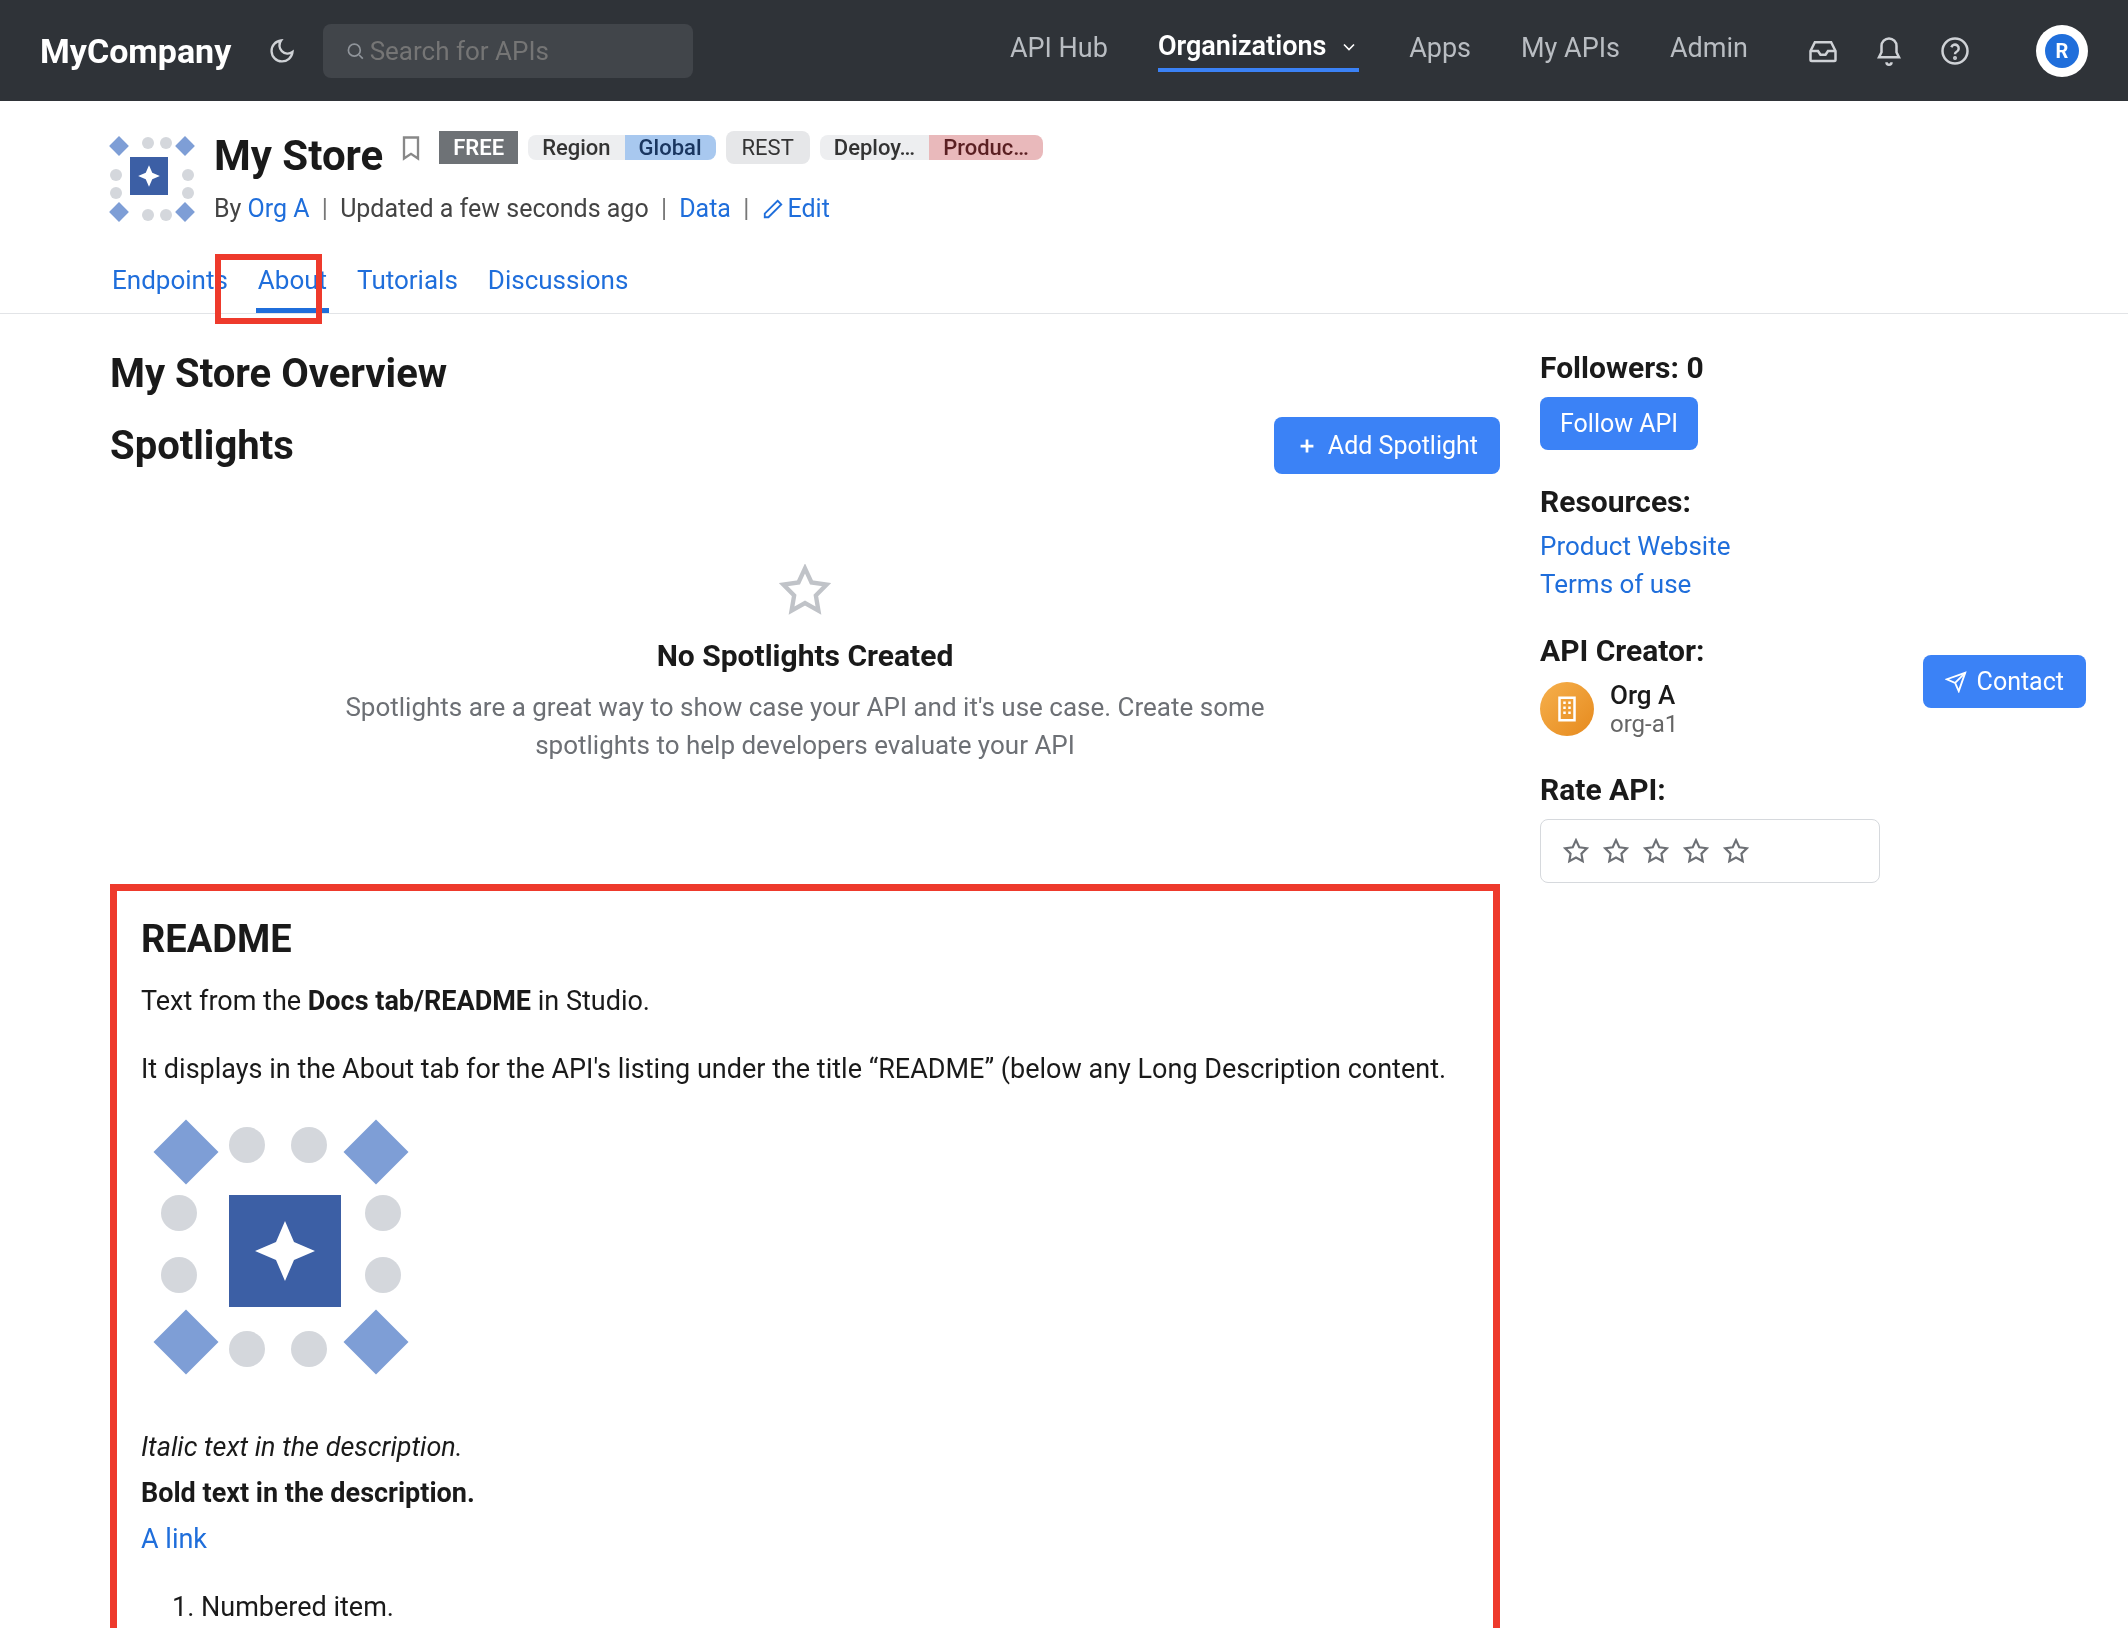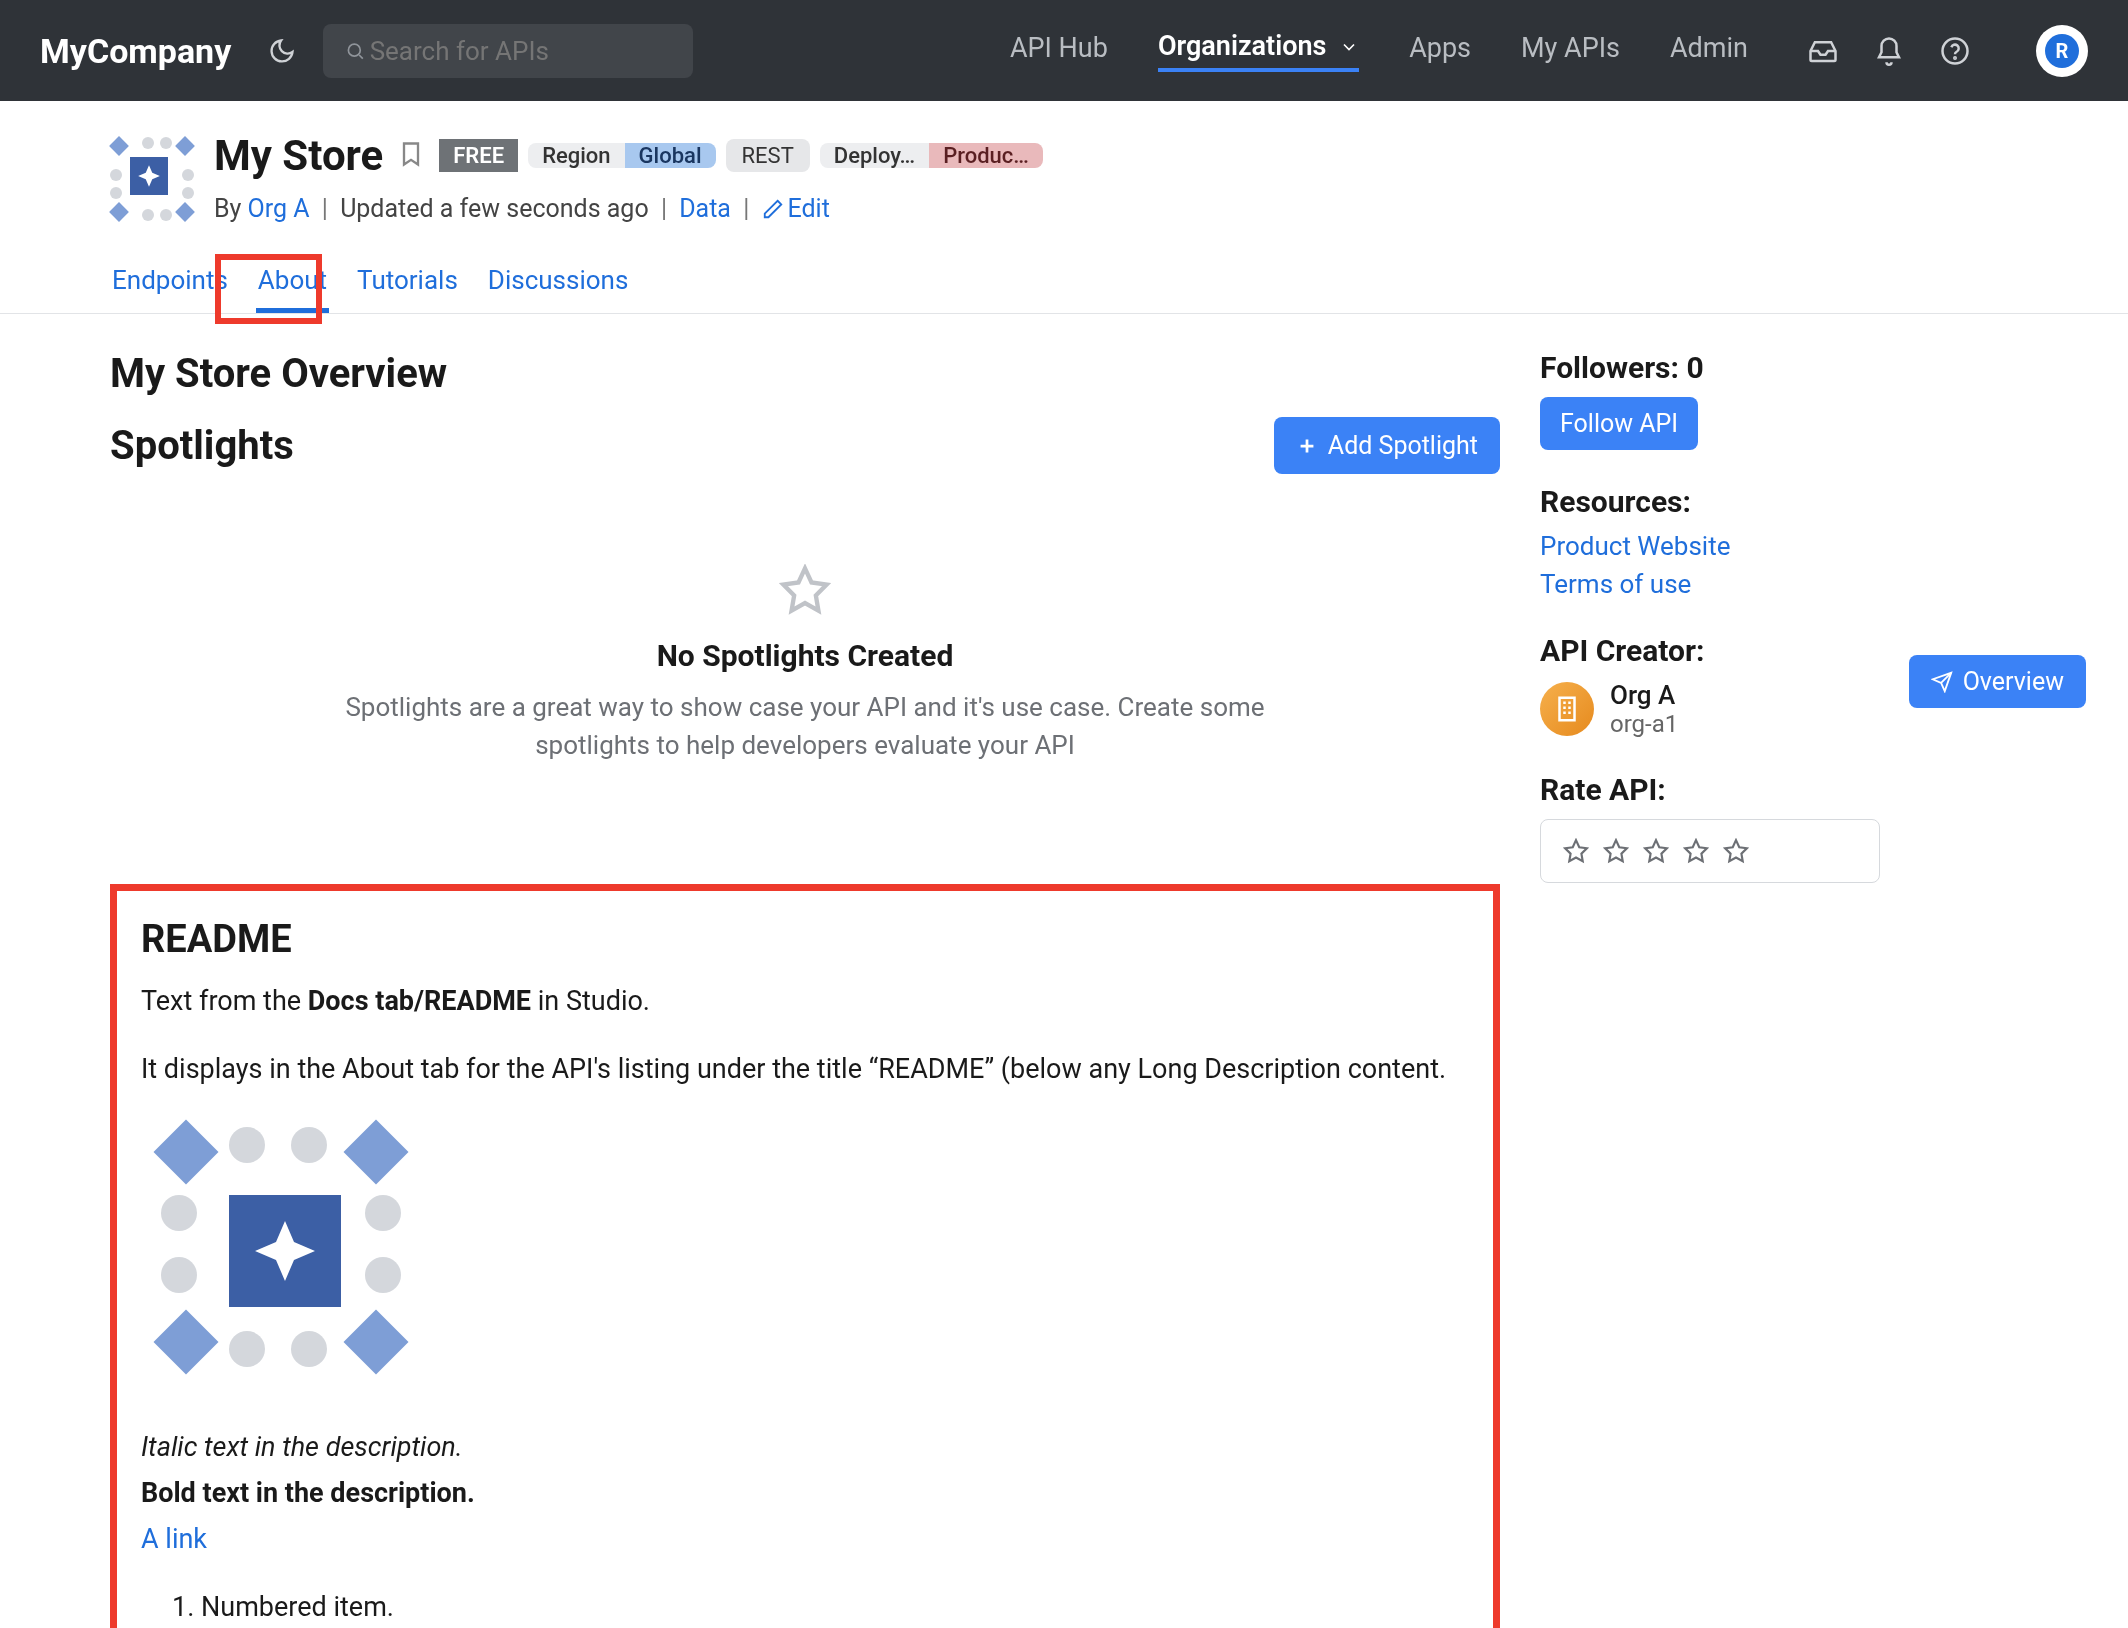--- a/index.html
+++ b/index.html
@@ -35,7 +35,7 @@
 .api-icon .c1{left:2px;top:2px}.api-icon .c2{right:-4px;top:2px}.api-icon .c3{left:2px;bottom:-4px}.api-icon .c4{right:-4px;bottom:-4px}
 .api-icon .star{color:#fff;}
 .meta { display:flex; flex-direction:column; gap:14px; }
-.title-row { display:flex; align-items:center; gap:14px; }
+.title-row { display:flex; align-items:flex-start; gap:14px; }
 .api-title { font-size:42px; font-weight:700; }
 .bmk svg{color:#888;cursor:pointer;}
 .chips { display:flex; gap:10px; align-items:center;}

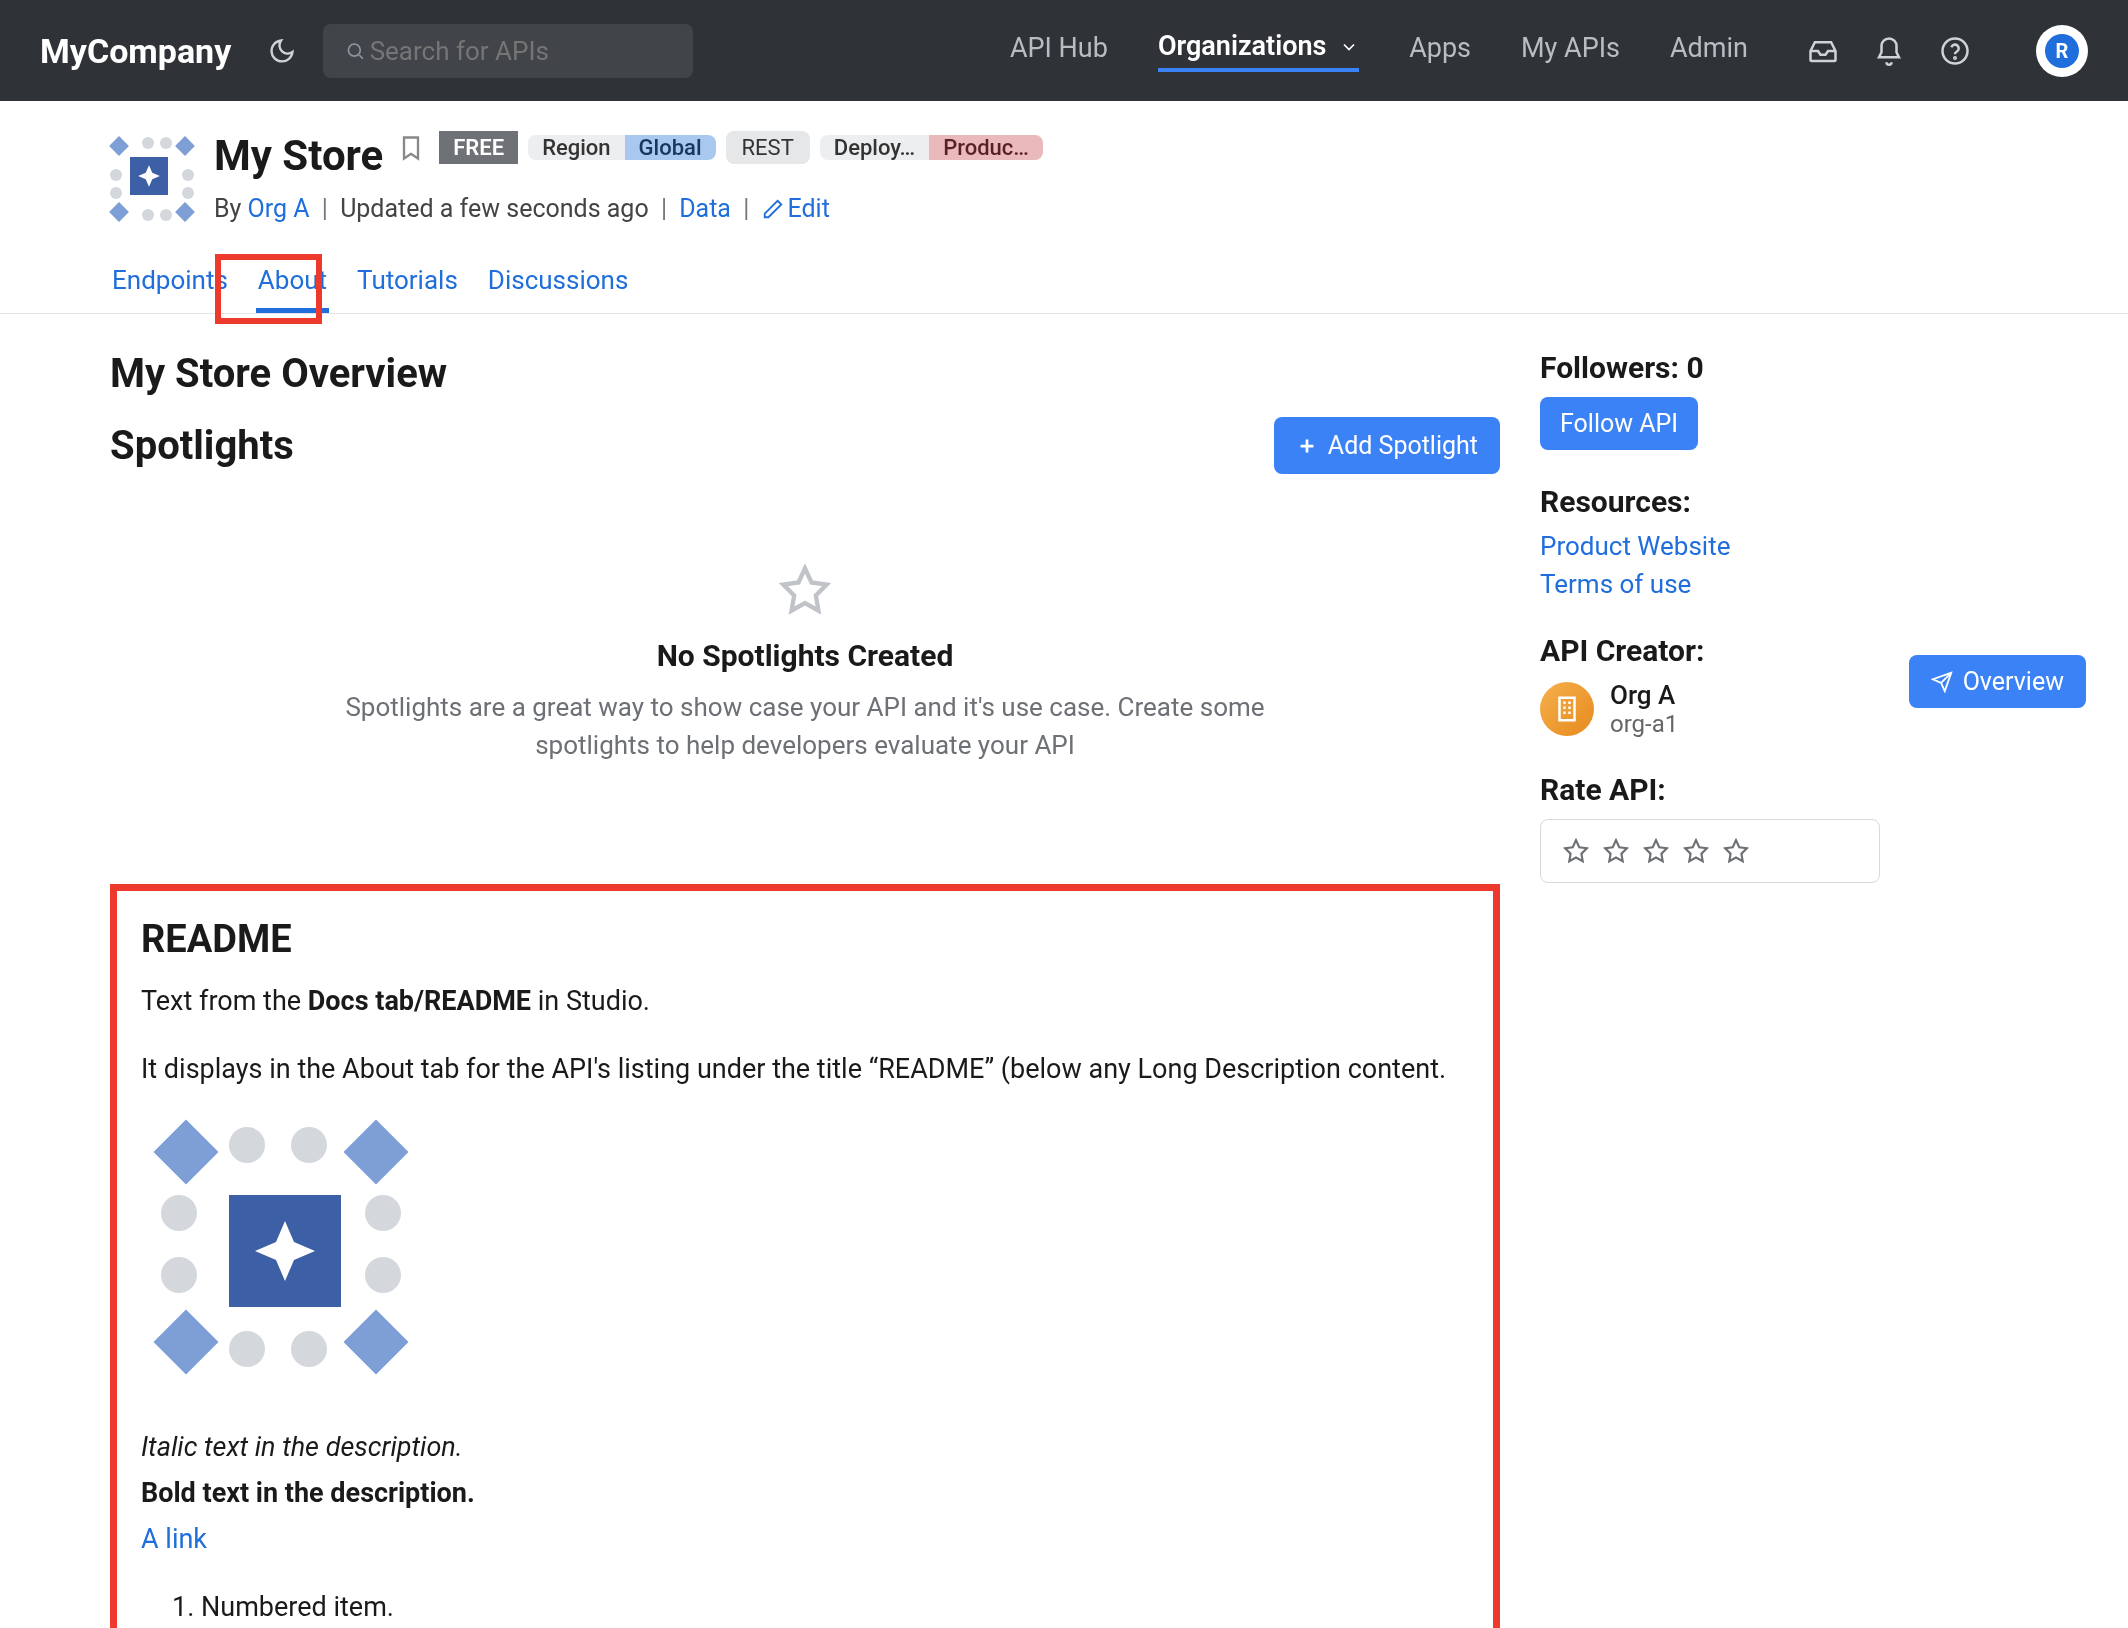--- a/index.html
+++ b/index.html
@@ -330,7 +330,7 @@
         <path d="M22 2 11 13"></path>
         <path d="M22 2 15 22l-4-9-9-4z"></path>
       </svg>
-    <span>Overview</span>
+    <span>Contact</span>
   </button>
 </div>
 

